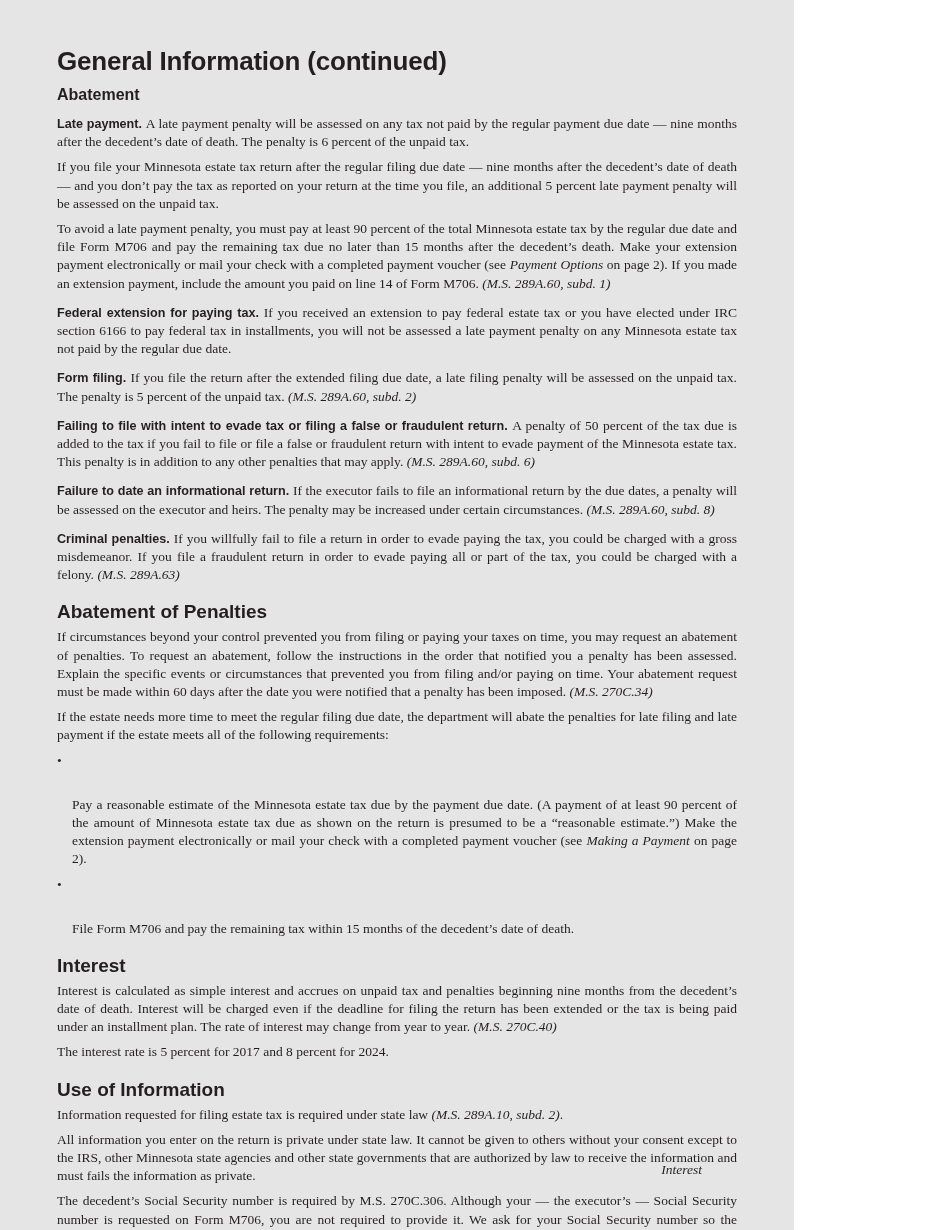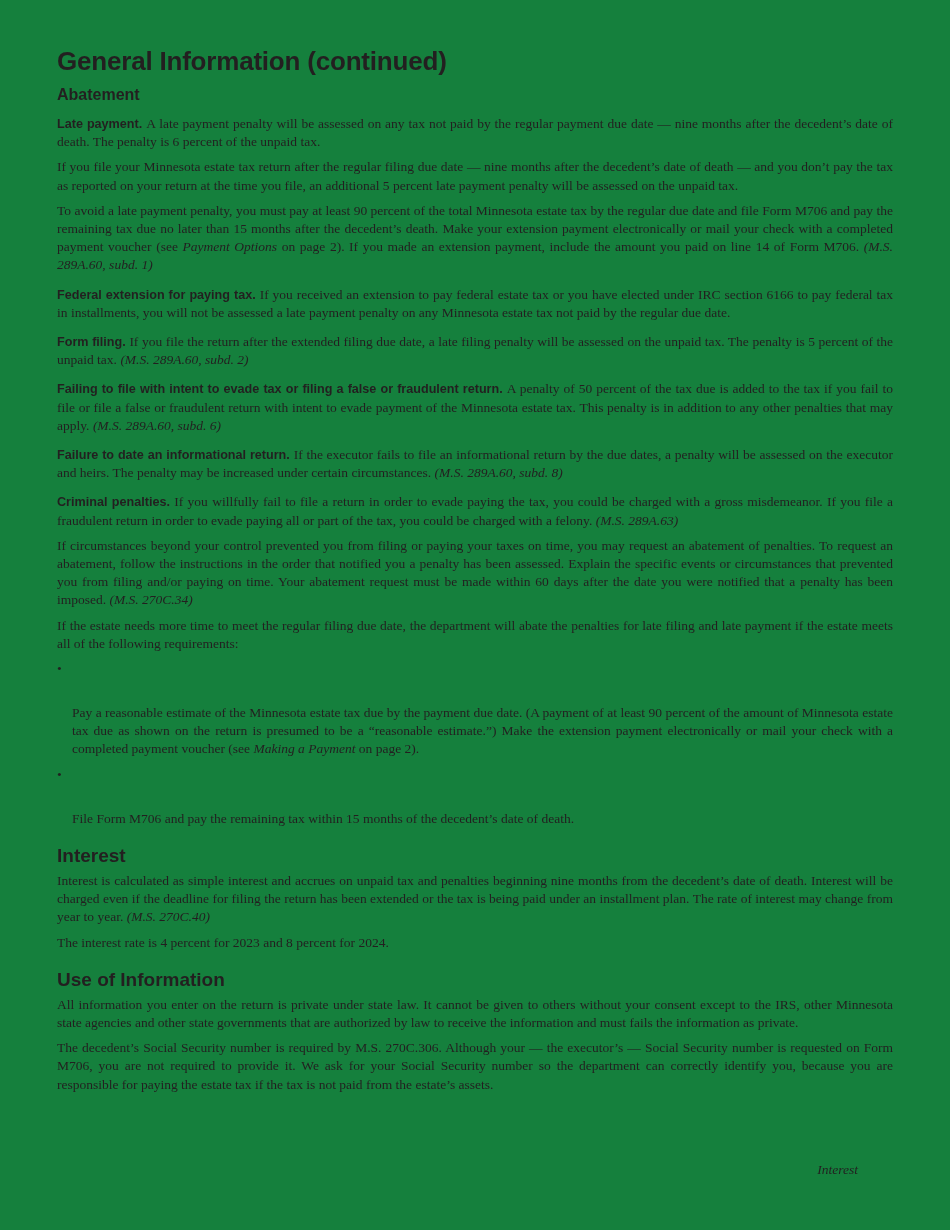--- a/index.html
+++ b/index.html
@@ -4,8 +4,8 @@
 <style>
   html, body { margin: 0; padding: 0; background: #ffffff; }
   .page {
-    width: 950px; height: 1230px; box-sizing: border-box;
-    background: #15803d; position: relative; overflow: hidden;
+    width: 794px; height: 1230px; box-sizing: border-box;
+    background: #e5e5e5; position: relative; overflow: hidden;
     padding: 46px 57px 0 57px;
     font-family: "Liberation Serif", serif; color: #231f20;
   }

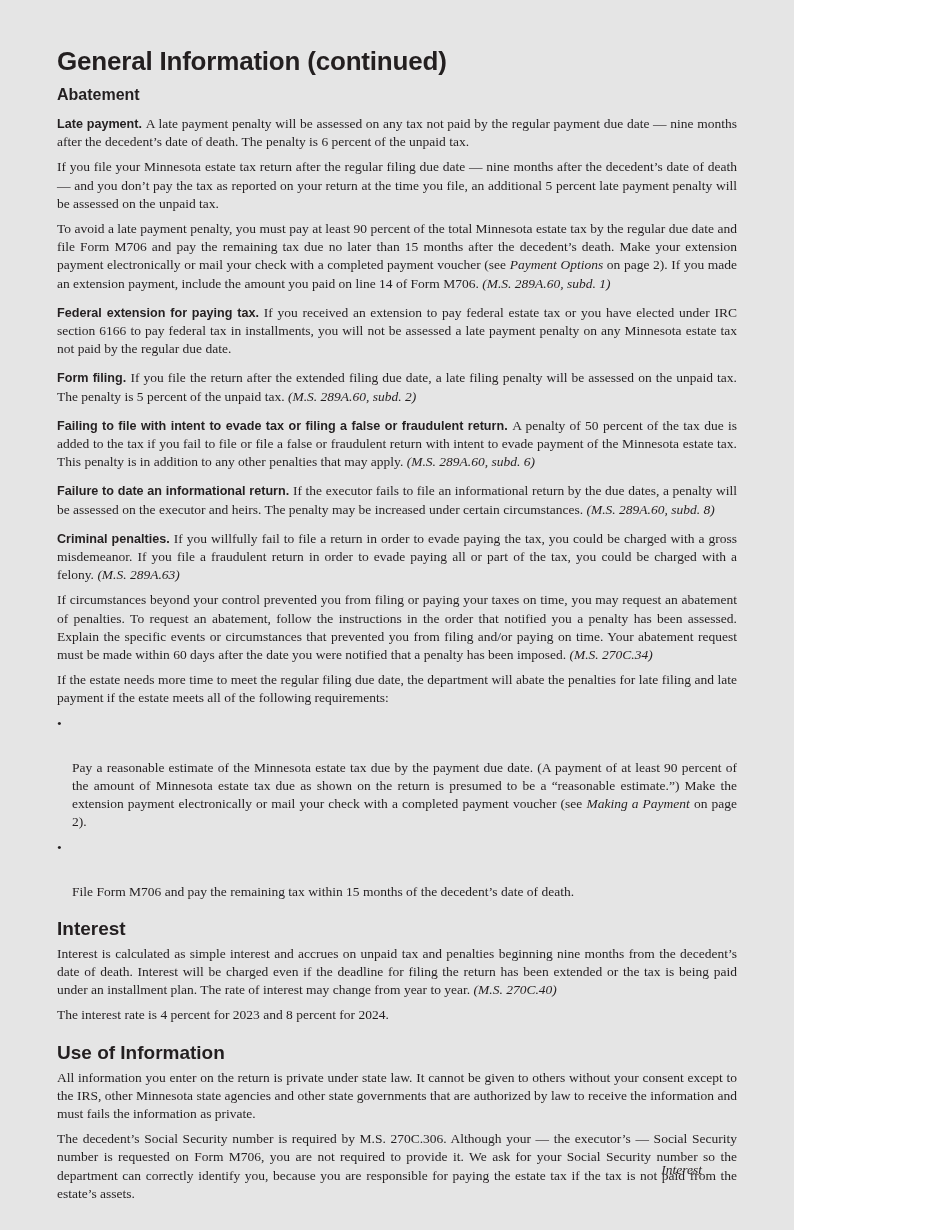--- a/index.html
+++ b/index.html
@@ -55,6 +55,7 @@
         <p class="para has-lead"><span class="seg-lead">Criminal penalties. </span><span class="seg-normal">If you willfully fail to file a return in order to evade paying the tax, you could be charged with a gross misdemeanor. If you file a fraudulent return in order to evade paying all or part of the tax, you could be charged with a felony. </span><span class="seg-italic">(M.S. 289A.63)</span></p>
       </section>
       <section>
+        <h2 class="heading level-2">Abatement of Penalties</h2>
         <p class="para"><span class="seg-normal">If circumstances beyond your control prevented you from filing or paying your taxes on time, you may request an abatement of penalties. To request an abatement, follow the instructions in the order that notified you a penalty has been assessed. Explain the specific events or circumstances that prevented you from filing and/or paying on time. Your abatement request must be made within 60 days after the date you were notified that a penalty has been imposed. </span><span class="seg-italic">(M.S. 270C.34)</span></p>
         <p class="para"><span class="seg-normal">If the estate needs more time to meet the regular filing due date, the department will abate the penalties for late filing and late payment if the estate meets all of the following requirements:</span></p>
         <div class="bullet-item">

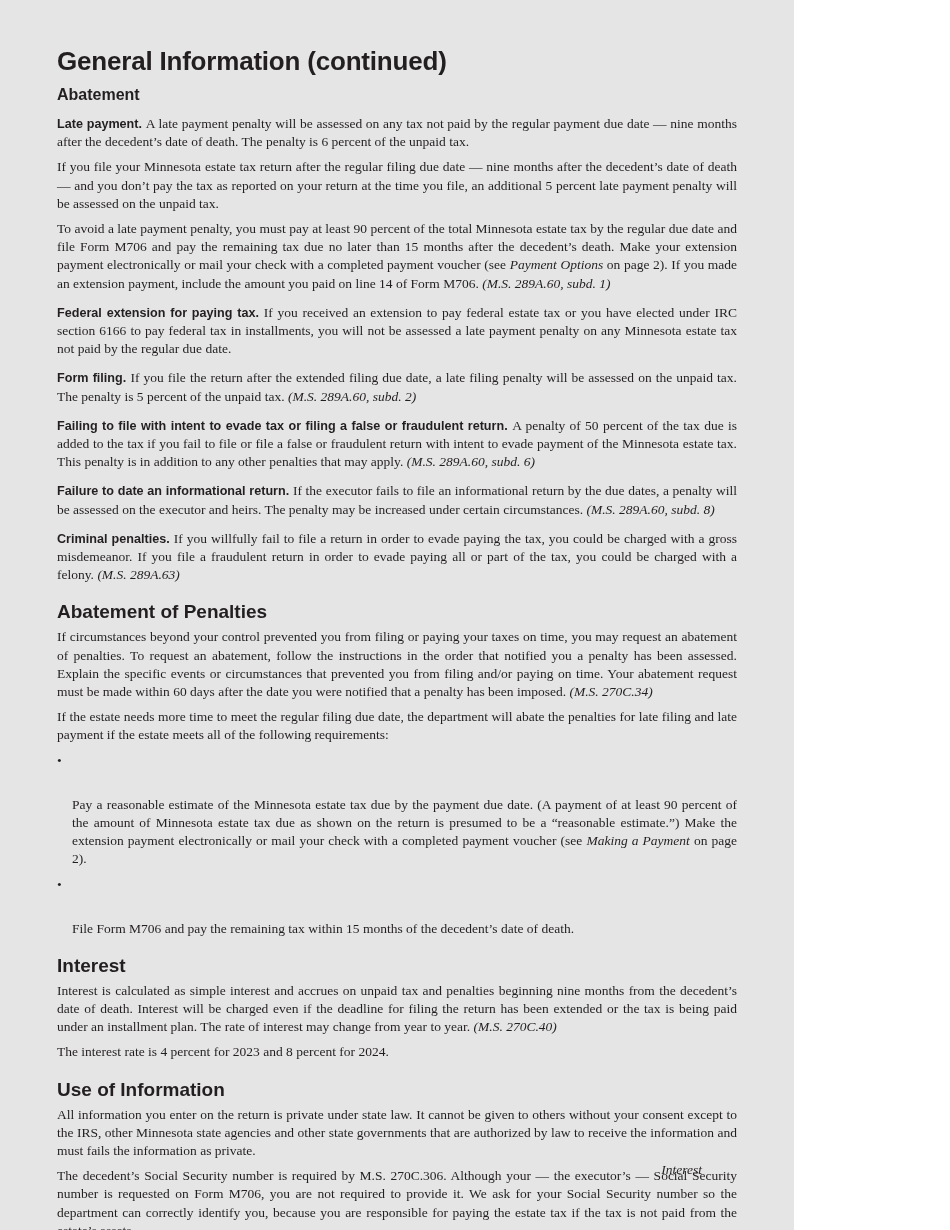--- a/index.html
+++ b/index.html
@@ -70,7 +70,7 @@
       <section>
         <h2 class="heading level-2">Interest</h2>
         <p class="para"><span class="seg-normal">Interest is calculated as simple interest and accrues on unpaid tax and penalties beginning nine months from the decedent’s date of death. Interest will be charged even if the deadline for filing the return has been extended or the tax is being paid under an installment plan. The rate of interest may change from year to year. </span><span class="seg-italic">(M.S. 270C.40)</span></p>
-        <p class="para"><span class="seg-normal">The interest rate is 4 percent for 2023 and 8 percent for 2024.</span></p>
+        <p class="para"><span class="seg-normal">The interest rate is 5 percent for 2017 and 8 percent for 2024.</span></p>
       </section>
       <section>
         <h2 class="heading level-2">Use of Information</h2>

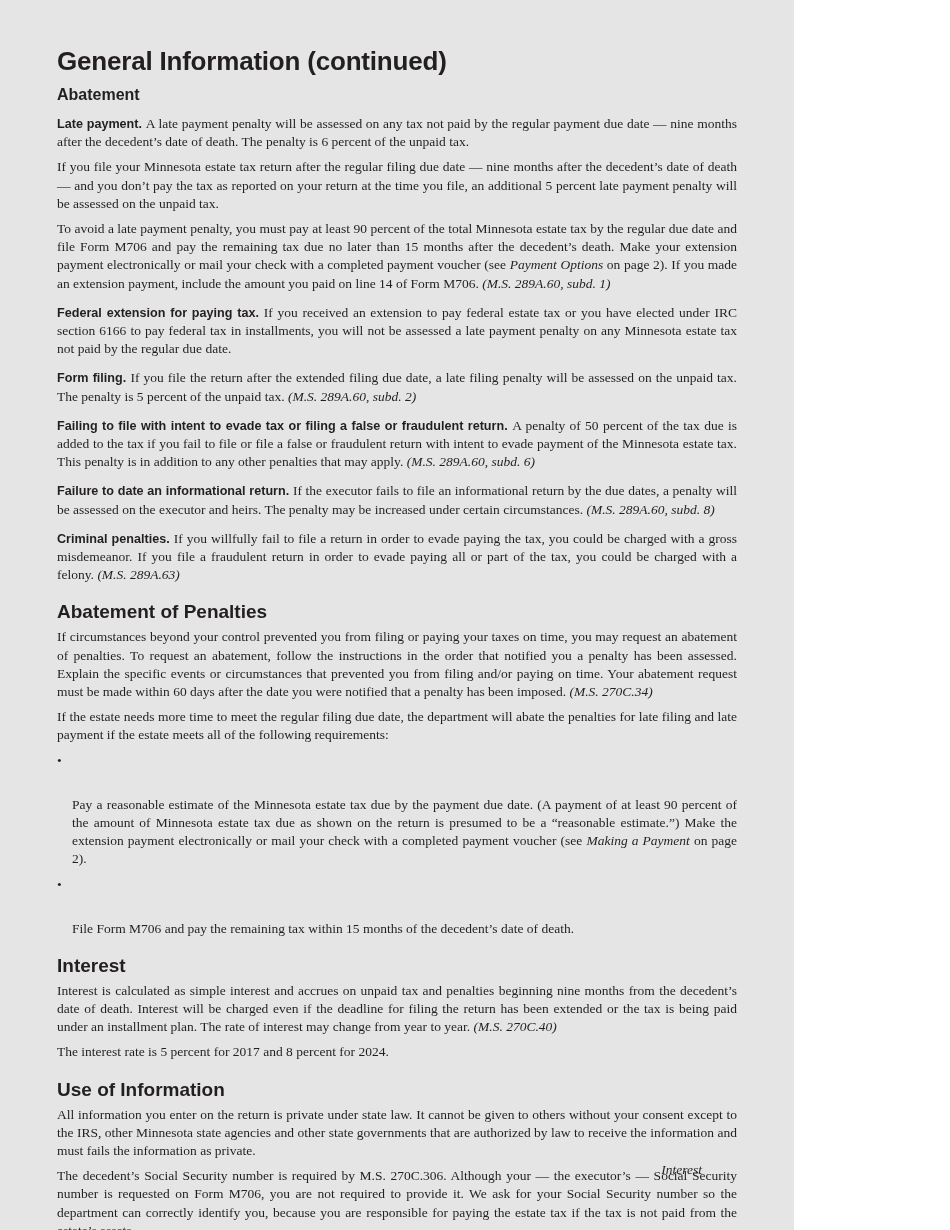--- a/index.html
+++ b/index.html
@@ -74,6 +74,7 @@
       </section>
       <section>
         <h2 class="heading level-2">Use of Information</h2>
+        <p class="para"><span class="seg-normal">Information requested for filing estate tax is required under state law </span><span class="seg-italic">(M.S. 289A.10, subd. 2)</span><span class="seg-normal">.</span></p>
         <p class="para"><span class="seg-normal">All information you enter on the return is private under state law. It cannot be given to others without your consent except to the IRS, other Minnesota state agencies and other state governments that are authorized by law to receive the information and must fails the information as private.</span></p>
         <p class="para"><span class="seg-normal">The decedent’s Social Security number is required by M.S. 270C.306. Although your — the executor’s — Social Security number is requested on Form M706, you are not required to provide it. We ask for your Social Security number so the department can correctly identify you, because you are responsible for paying the estate tax if the tax is not paid from the estate’s assets.</span></p>
       </section>

